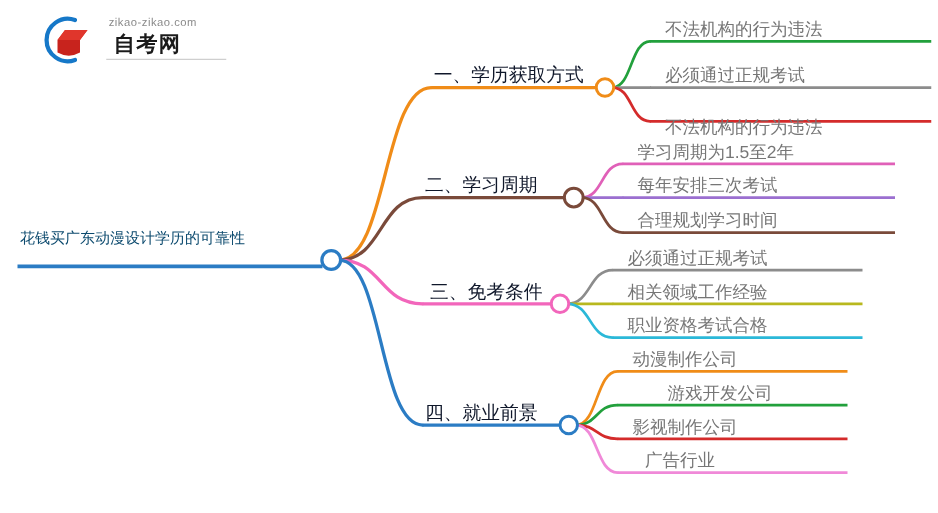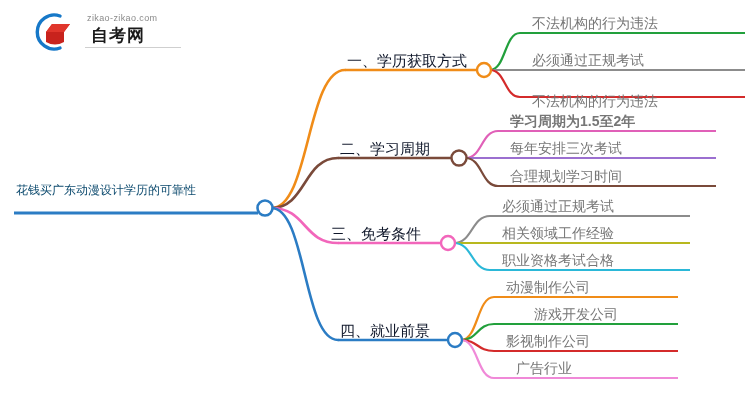--- a/index.html
+++ b/index.html
@@ -161,7 +161,7 @@
     <div class="node-label leaf-label" style="left: 532px; top: 53px;">必须通过正规考试</div>
     <div class="node-label leaf-label" style="left: 532px; top: 94px;">不法机构的行为违法</div>
     <div class="node-label branch-label" style="left: 340px; top: 141px;">二、学习周期</div>
-    <div class="node-label leaf-label" style="left: 510px; top: 114px; font-weight: bold;">学习周期为1.5至2年</div>
+    <div class="node-label leaf-label" style="left: 510px; top: 114px;">学习周期为1.5至2年</div>
     <div class="node-label leaf-label" style="left: 510px; top: 141px;">每年安排三次考试</div>
     <div class="node-label leaf-label" style="left: 510px; top: 169px;">合理规划学习时间</div>
     <div class="node-label branch-label" style="left: 331px; top: 226px; text-align: right;">三、免考条件</div>

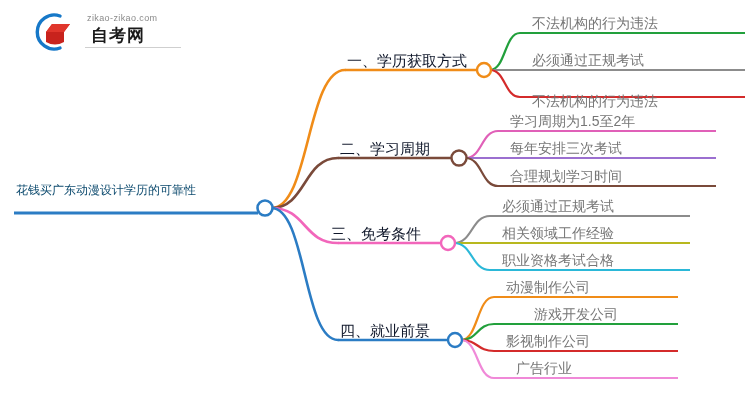--- a/index.html
+++ b/index.html
@@ -164,7 +164,7 @@
     <div class="node-label leaf-label" style="left: 510px; top: 114px;">学习周期为1.5至2年</div>
     <div class="node-label leaf-label" style="left: 510px; top: 141px;">每年安排三次考试</div>
     <div class="node-label leaf-label" style="left: 510px; top: 169px;">合理规划学习时间</div>
-    <div class="node-label branch-label" style="left: 331px; top: 226px; text-align: right;">三、免考条件</div>
+    <div class="node-label branch-label" style="left: 344px; top: 226px; text-align: right;">三、免考条件</div>
     <div class="node-label leaf-label" style="left: 502px; top: 199px;">必须通过正规考试</div>
     <div class="node-label leaf-label" style="left: 502px; top: 226px;">相关领域工作经验</div>
     <div class="node-label leaf-label" style="left: 502px; top: 253px;">职业资格考试合格</div>

